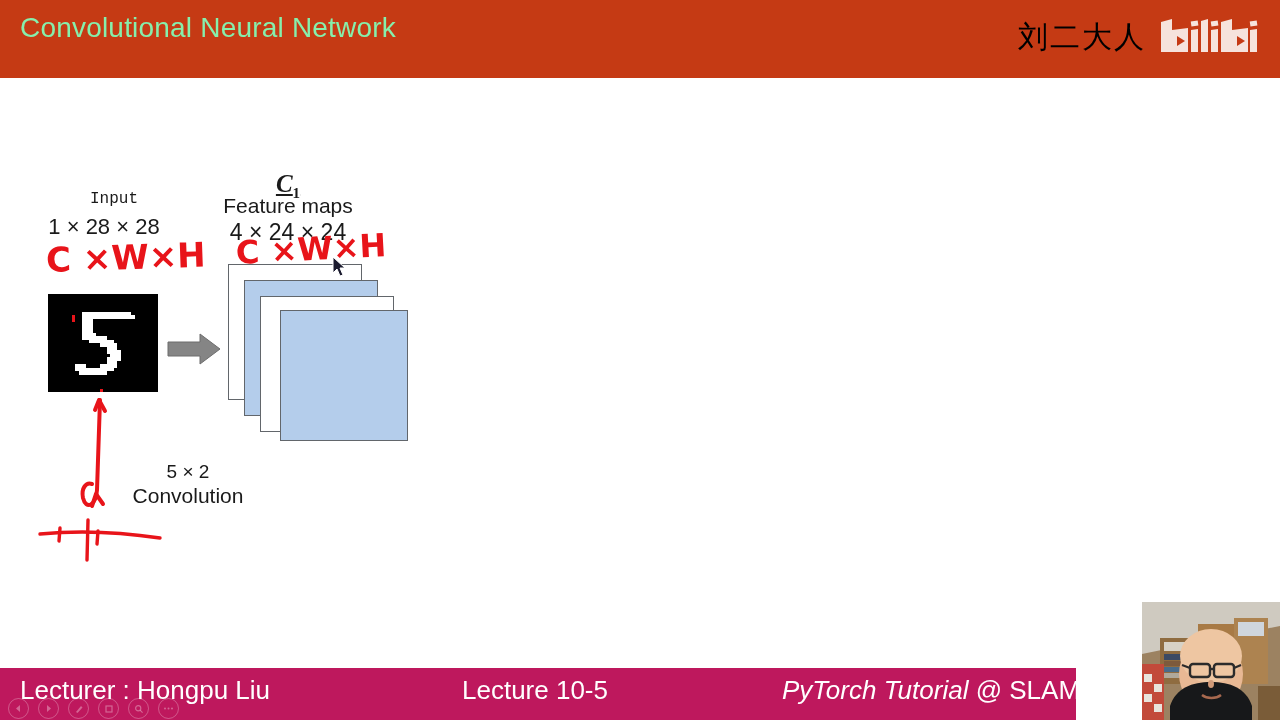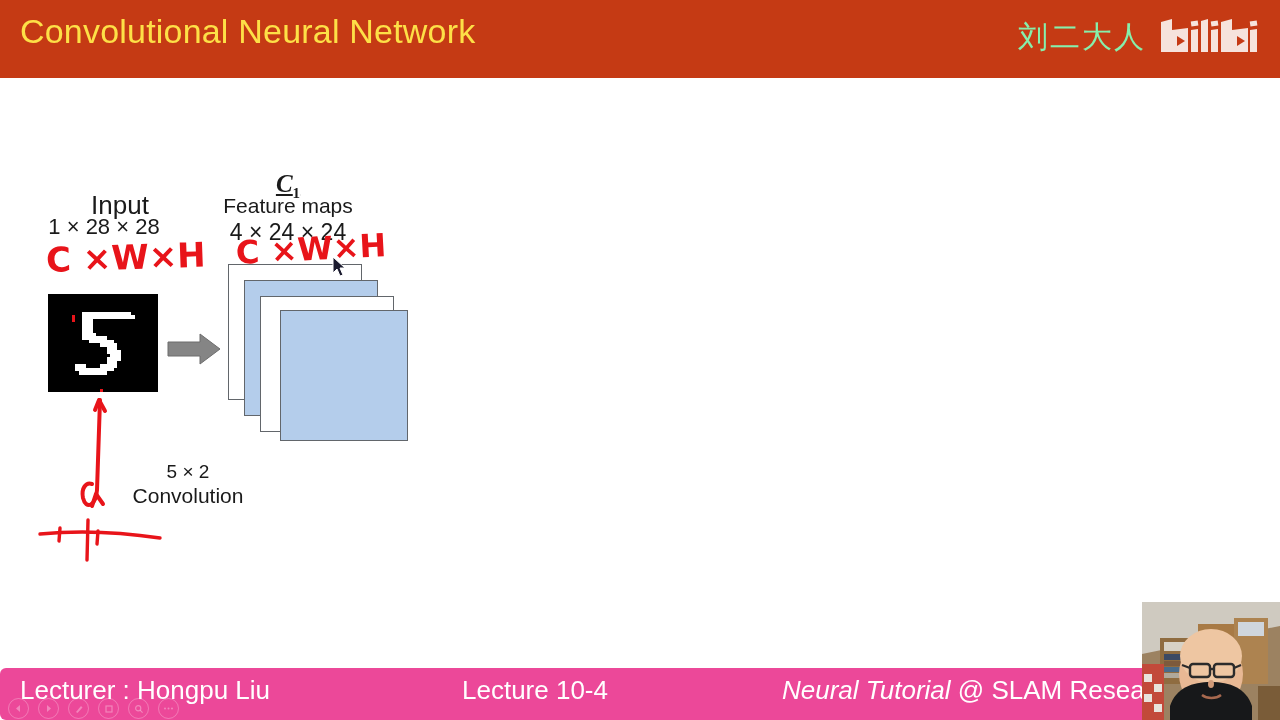--- a/index.html
+++ b/index.html
@@ -16,7 +16,7 @@
   }
   .header-title{
     position:absolute;left:20px;top:12px;
-    font-size:34px;color:#fde047;font-weight:400;letter-spacing:.2px;
+    font-size:28px;color:#86efac;font-weight:400;letter-spacing:.2px;
     white-space:nowrap;
   }
   .brand{

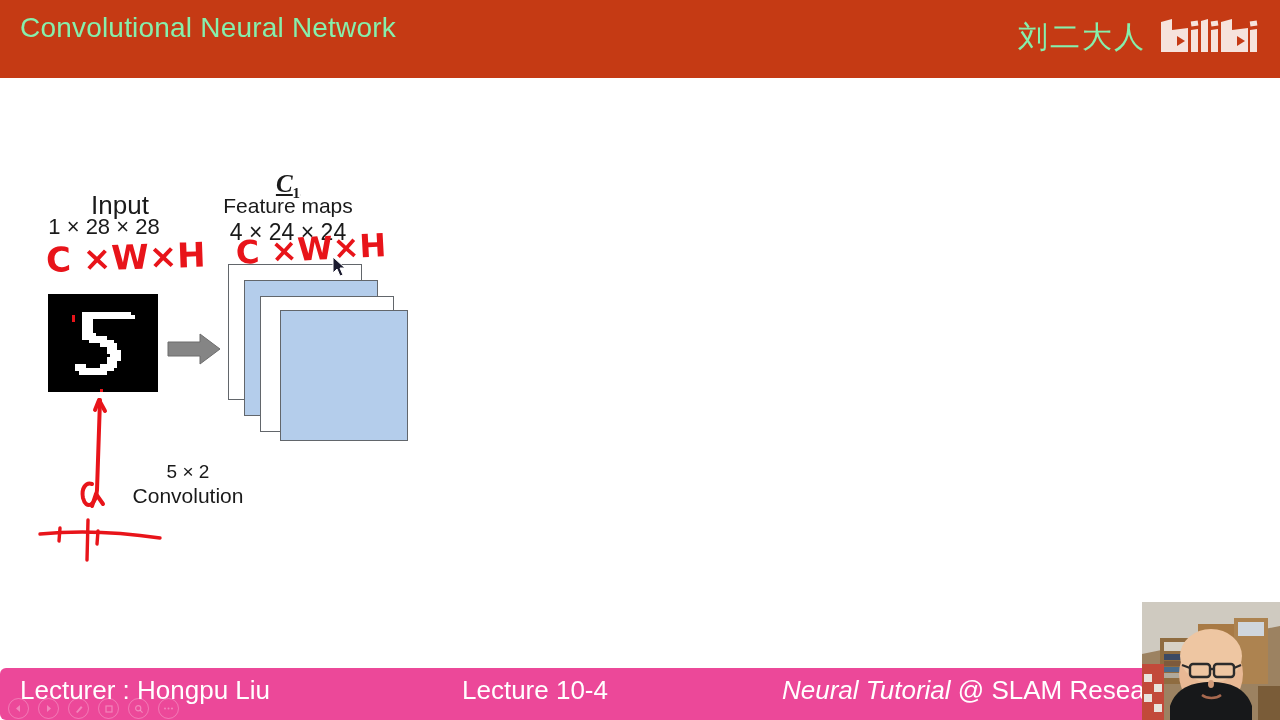--- a/index.html
+++ b/index.html
@@ -24,7 +24,7 @@
     display:flex;align-items:center;gap:12px;
   }
   .brand-cn{
-    font-size:30px;color:#86efac;letter-spacing:2px;white-space:nowrap;
+    font-size:30px;color:#000000;letter-spacing:2px;white-space:nowrap;
     font-family:"DejaVu Sans",sans-serif;
   }
   .brand-logo{

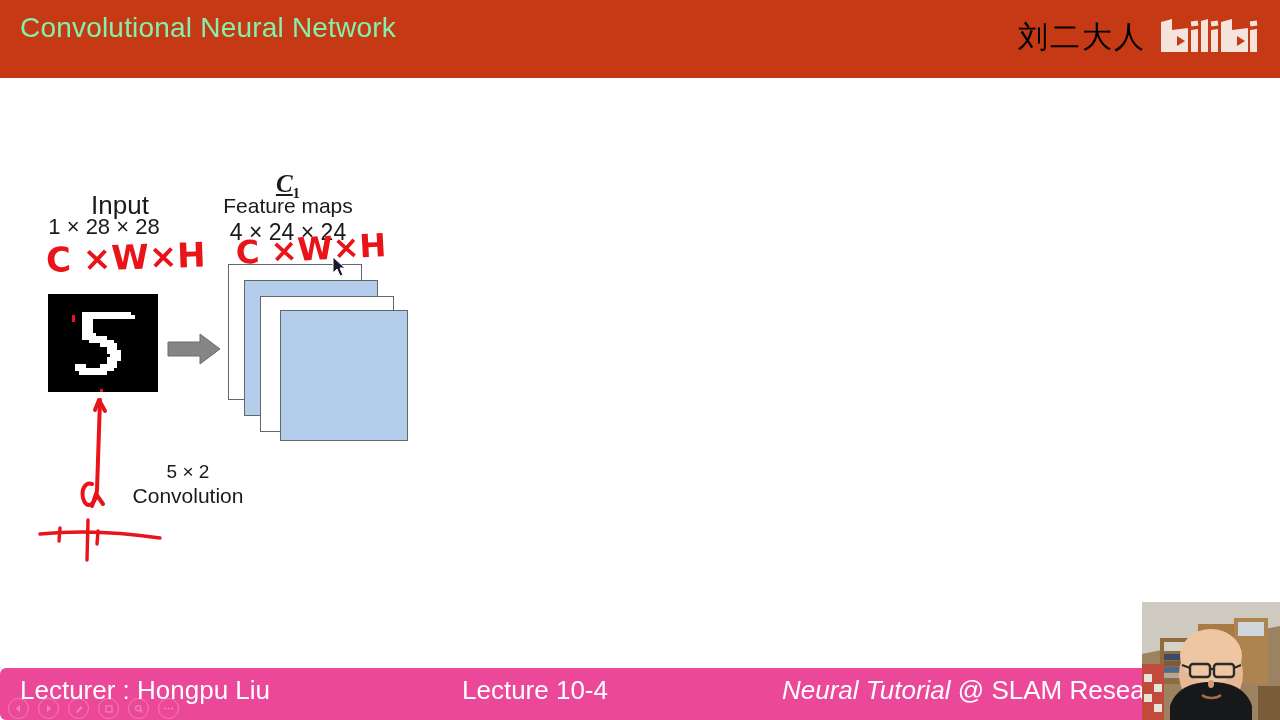--- a/index.html
+++ b/index.html
@@ -37,7 +37,7 @@
 
   .lbl{position:absolute;color:#1a1a1a;text-align:center;white-space:nowrap;}
 
-  .lbl-input-title{left:54px;top:112px;width:132px;font-size:26px;}
+  .lbl-input-title{left:48px;top:112px;width:132px;font-size:16px;font-family:Liberation Mono, monospace;}
   .lbl-input-dims{left:30px;top:136px;width:148px;font-size:22px;}
 
   .lbl-c1{left:250px;top:92px;width:76px;font-size:25px;font-weight:bold;font-style:italic;

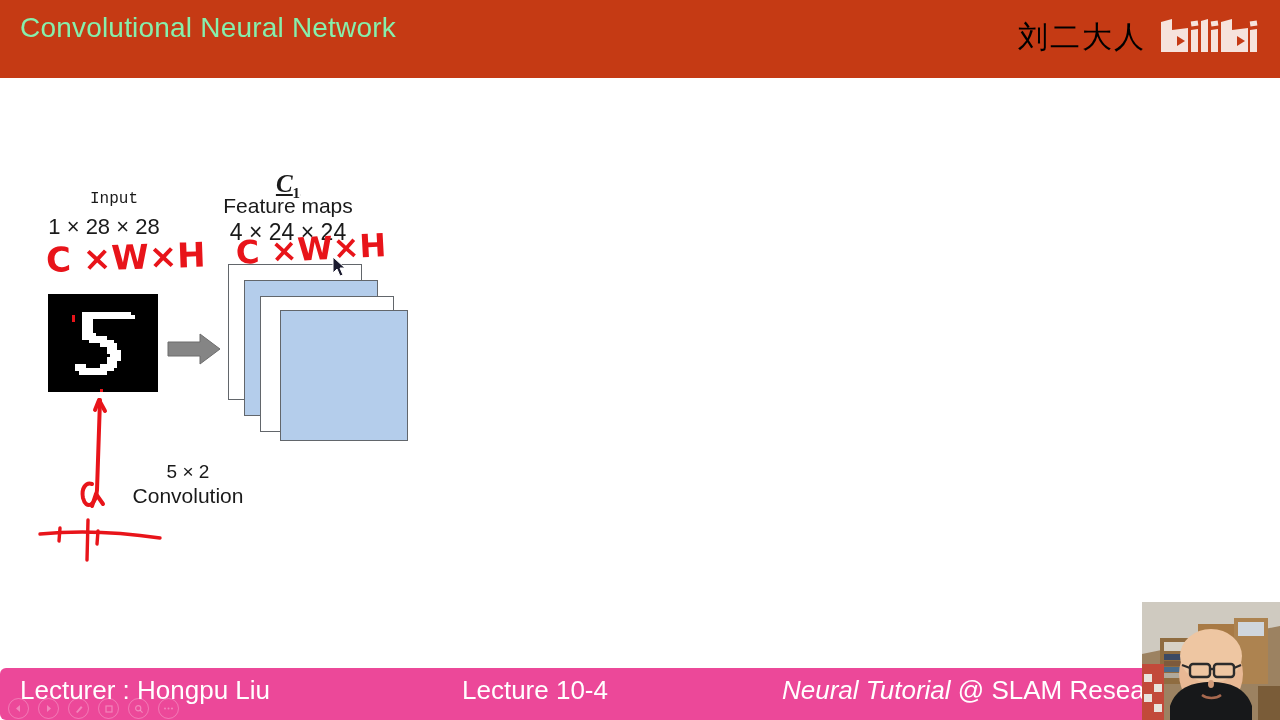--- a/index.html
+++ b/index.html
@@ -81,9 +81,8 @@
 
   
   .footer{
-    position:absolute;left:0;top:668px;width:1280px;height:52px;
-    background:#ec4899;
-    border-radius:6px;
+    position:absolute;left:0;top:668px;width:1076px;height:52px;
+    background:#be185d;
   }
   .footer-item{
     position:absolute;top:7px;color:#ffffff;font-size:26px;white-space:nowrap;

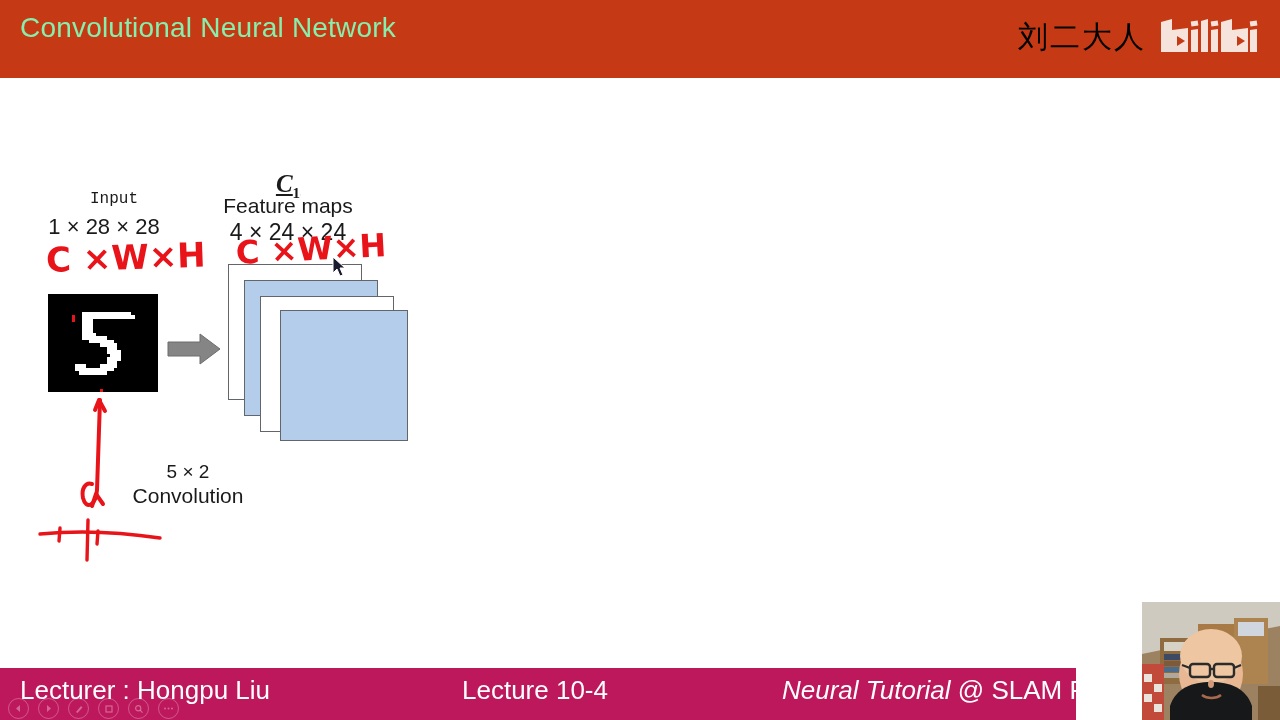--- a/index.html
+++ b/index.html
@@ -226,7 +226,7 @@
 
 <div class="footer">
   <div class="footer-item f-lecturer">Lecturer : Hongpu Liu</div>
-  <div class="footer-item f-lecture">Lecture 10-4</div>
+  <div class="footer-item f-lecture">Lecture 10-5</div>
   <div class="footer-item f-tutorial"><i>Neural Tutorial</i><span> @ SLAM Resea</span></div>
 </div>
 

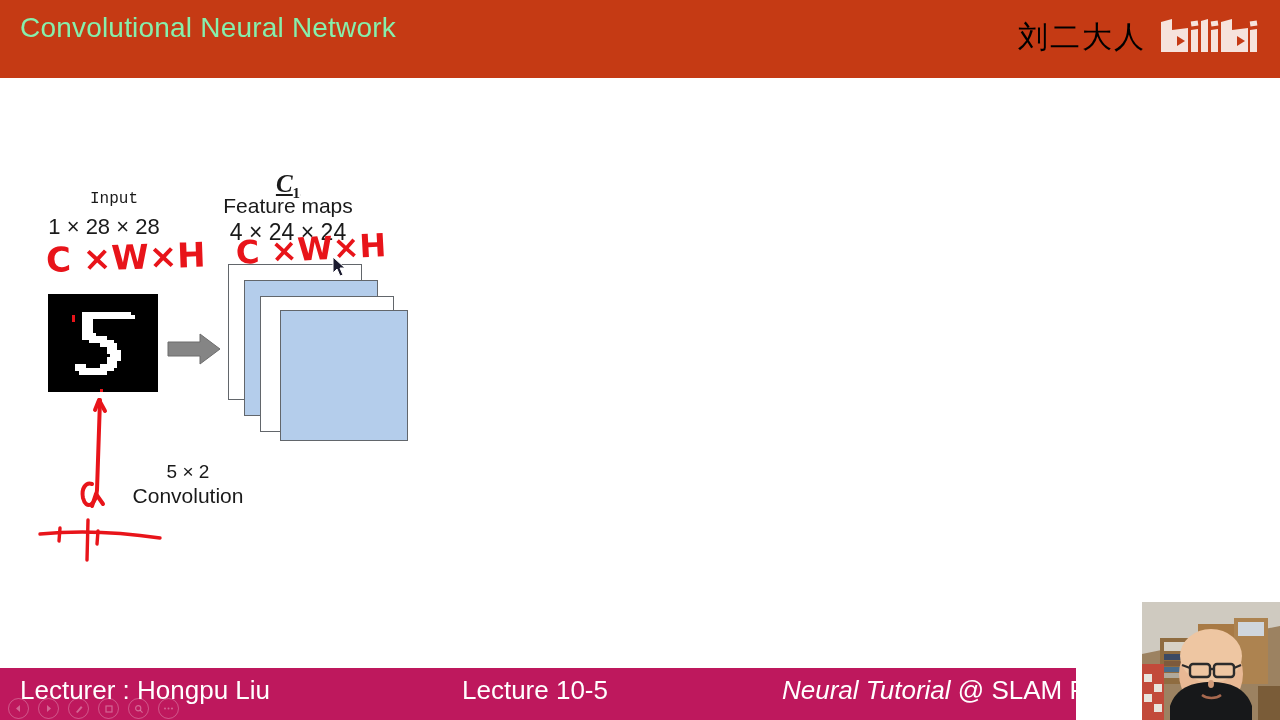--- a/index.html
+++ b/index.html
@@ -227,7 +227,7 @@
 <div class="footer">
   <div class="footer-item f-lecturer">Lecturer : Hongpu Liu</div>
   <div class="footer-item f-lecture">Lecture 10-5</div>
-  <div class="footer-item f-tutorial"><i>Neural Tutorial</i><span> @ SLAM Resea</span></div>
+  <div class="footer-item f-tutorial"><i>PyTorch Tutorial</i><span> @ SLAM Resea</span></div>
 </div>
 
 <div class="ppt-ctrls">

